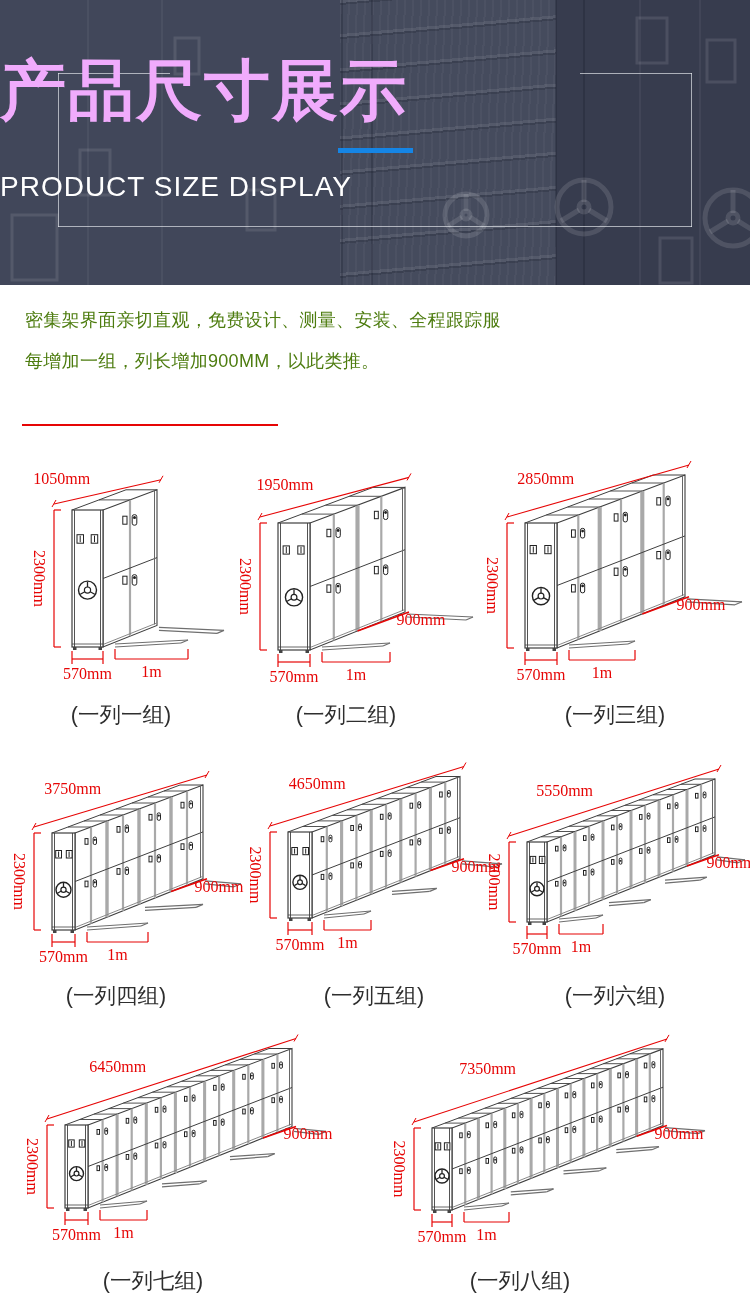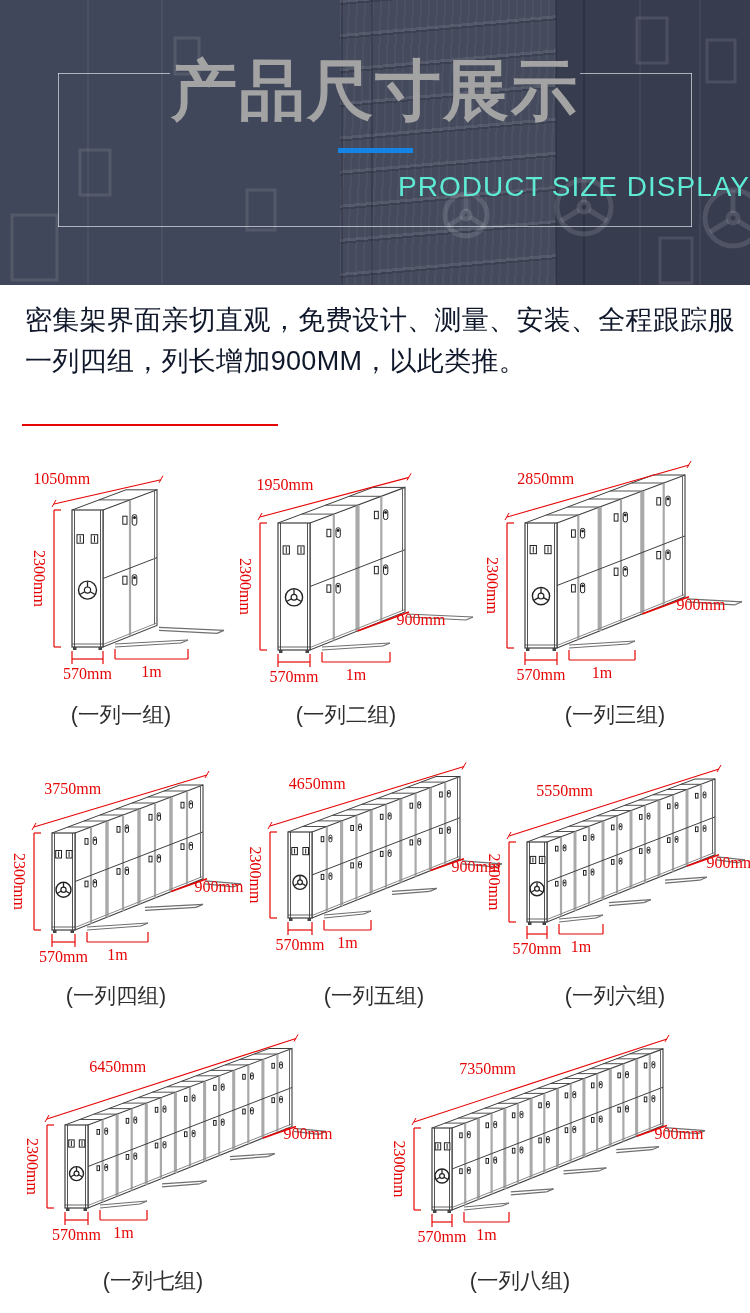--- a/index.html
+++ b/index.html
@@ -11,7 +11,7 @@
 .band-shelf{position:absolute;left:340px;top:0;width:216px;height:285px;background-color:rgba(255,255,255,.04);background-image:repeating-linear-gradient(175deg, rgba(255,255,255,.08) 0 3px, rgba(10,14,25,.18) 3px 5px, transparent 5px 34px),repeating-linear-gradient(92deg, rgba(255,255,255,.035) 0 2px, transparent 2px 8px)}
 .band-r{position:absolute;left:556px;top:0;width:194px;height:285px;background:rgba(8,10,20,.12)}
 .art-svg{position:absolute;left:0;top:0}
-.banner-title{position:absolute;top:46px;left:0;width:100%;text-align:center;font-size:66px;font-weight:700;color:#a3a3a3;letter-spacing:2px}
+.banner-title{position:absolute;top:46px;left:0;width:100%;text-align:left;font-size:66px;font-weight:700;color:#f0abfc;letter-spacing:2px}
 .accent-bar{position:absolute;left:338px;top:148px;width:75px;height:5px}
 .banner-sub{position:absolute;top:171px;left:0;width:100%;text-align:right;font-size:28px;font-weight:400;color:#5eead4;letter-spacing:1px}
 .bl{position:absolute;background:rgba(235,238,243,.65)}

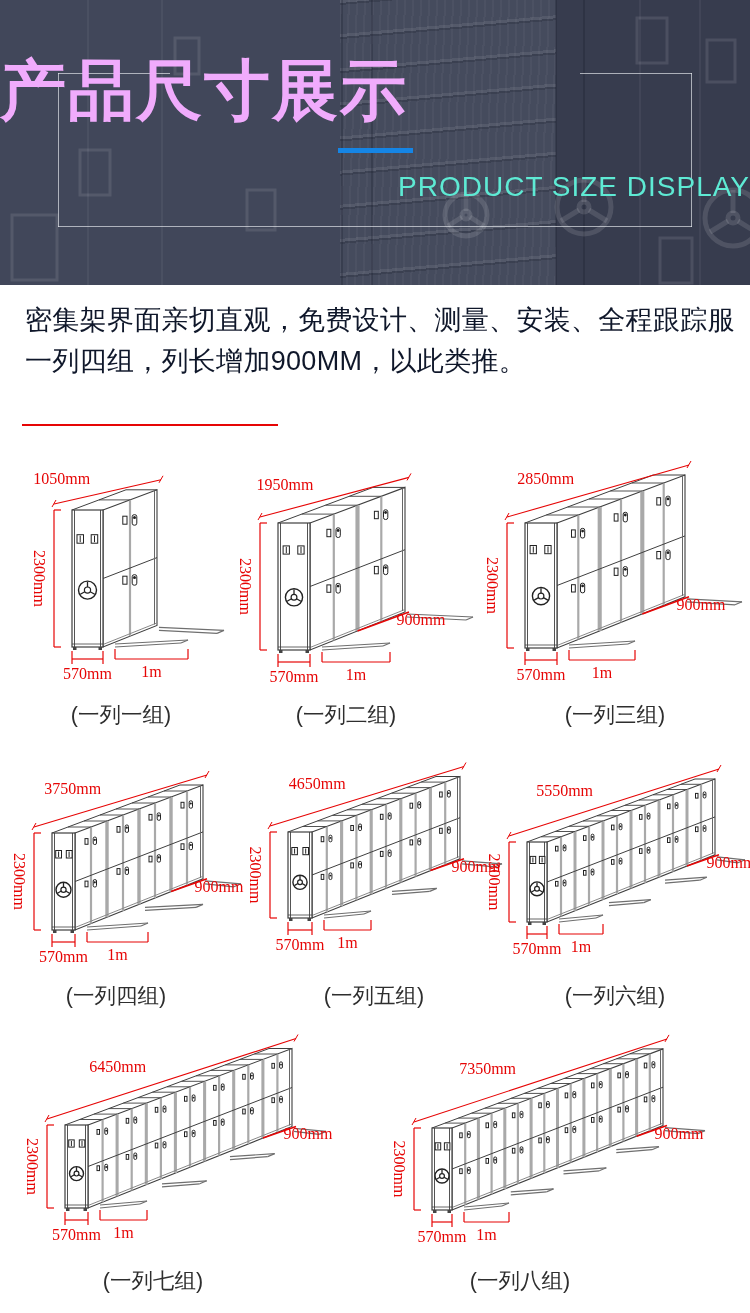--- a/index.html
+++ b/index.html
@@ -13,7 +13,7 @@
 .art-svg{position:absolute;left:0;top:0}
 .banner-title{position:absolute;top:46px;left:0;width:100%;text-align:left;font-size:66px;font-weight:700;color:#f0abfc;letter-spacing:2px}
 .accent-bar{position:absolute;left:338px;top:148px;width:75px;height:5px}
-.banner-sub{position:absolute;top:171px;left:0;width:100%;text-align:right;font-size:28px;font-weight:400;color:#5eead4;letter-spacing:1px}
+.banner-sub{position:absolute;top:171px;left:0;width:100%;text-align:left;font-size:28px;font-weight:400;color:#ffffff;letter-spacing:1px}
 .bl{position:absolute;background:rgba(235,238,243,.65)}
 .bl-tl{left:58px;top:73px;width:112px;height:1px}
 .bl-tr{left:580px;top:73px;width:112px;height:1px}

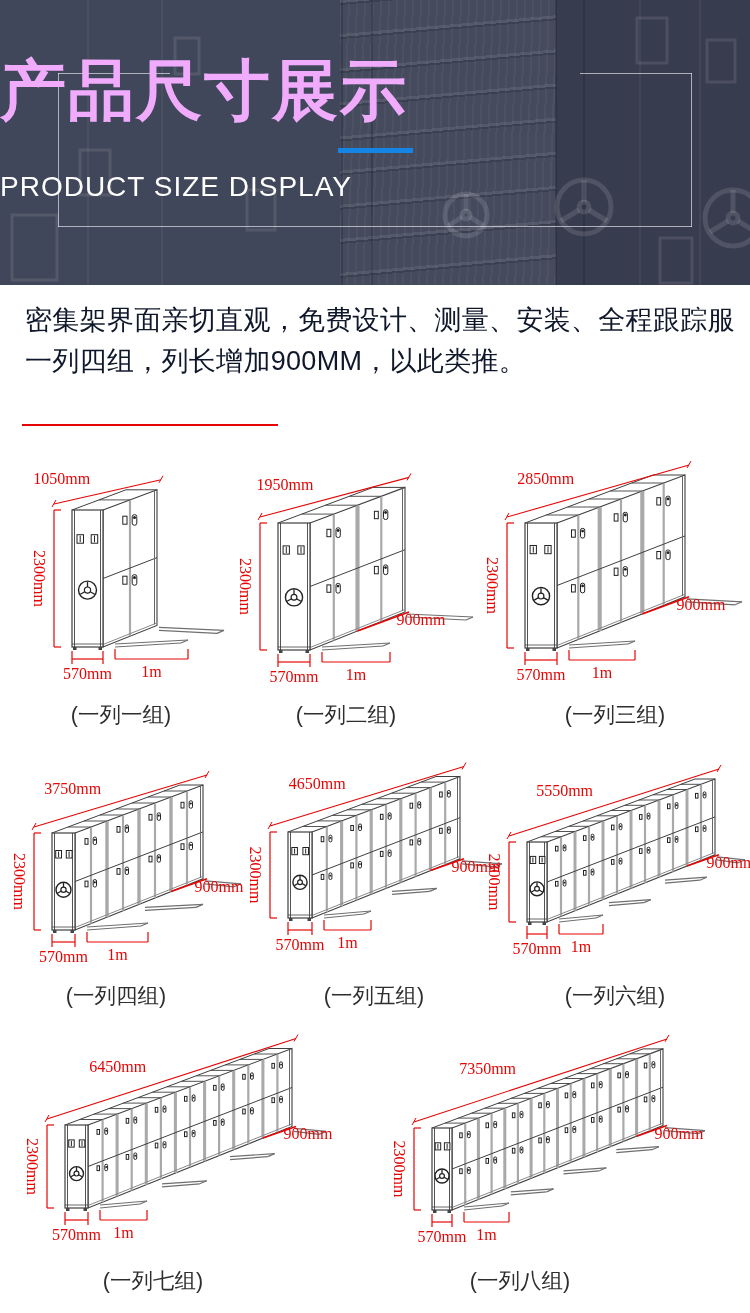--- a/index.html
+++ b/index.html
@@ -20,7 +20,7 @@
 .bl-b{left:58px;top:226px;width:634px;height:1px}
 .bl-l{left:58px;top:73px;width:1px;height:154px}
 .bl-r{left:691px;top:73px;width:1px;height:154px}
-.intro{position:absolute;top:300px;left:25px;width:710px;font-size:27px;line-height:41px;color:#0f172a;letter-spacing:0.3px}
+.intro{position:absolute;top:300px;left:25px;width:710px;font-size:18px;line-height:41px;color:#4d7c0f;letter-spacing:0.3px}
 .intro span{display:block;white-space:nowrap}
 .red-underline{position:absolute;left:22px;top:424px;width:256px;height:2px}
 #dwg{position:absolute;left:0;top:438px}

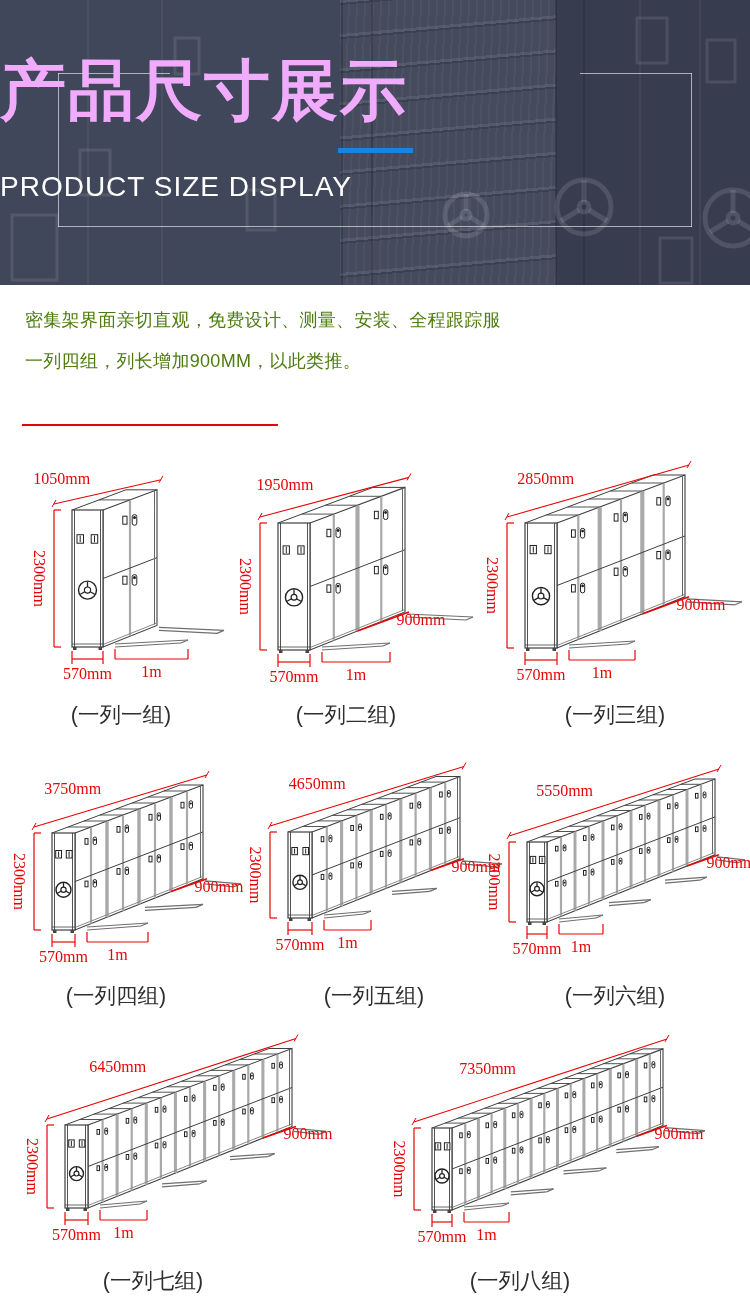--- a/index.html
+++ b/index.html
@@ -85,7 +85,7 @@
 
   <section class="intro">
     <span>密集架界面亲切直观，免费设计、测量、安装、全程跟踪服</span>
-    <span>一列四组，列长增加900MM，以此类推。</span>
+    <span>每增加一组，列长增加900MM，以此类推。</span>
   </section>
   <div class="red-underline" style="background: rgb(230, 5, 5);"></div>
 

